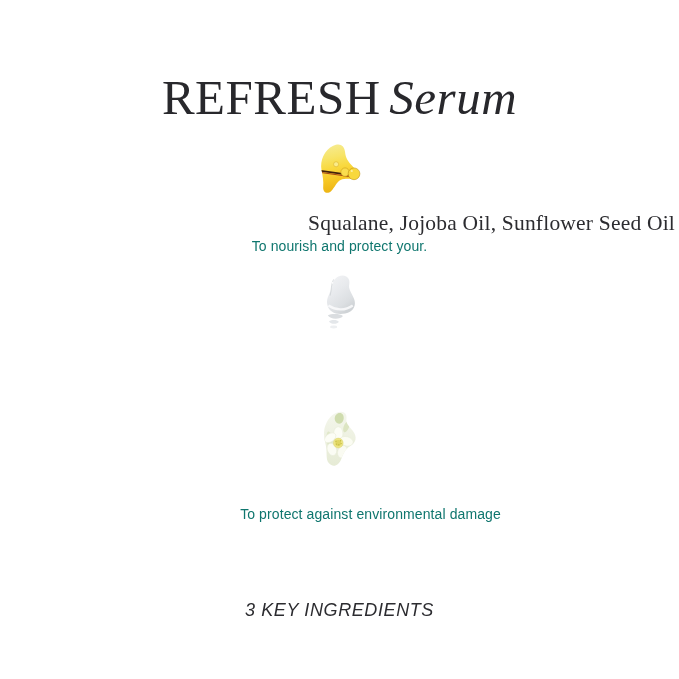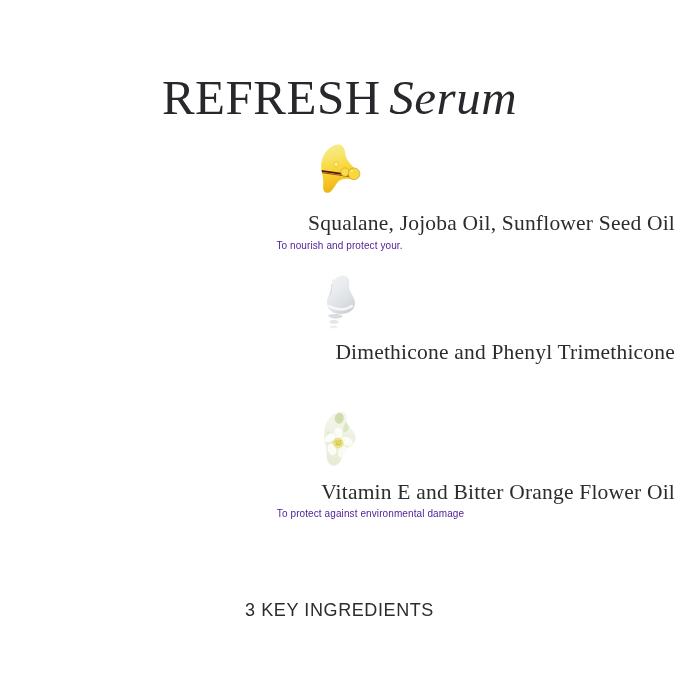--- a/index.html
+++ b/index.html
@@ -67,9 +67,9 @@
     transform: translateX(-50%);
     margin: 0;
     text-align: center;
-    font-size: 10px;
+    font-size: 14px;
     font-weight: 400;
-    color: #4c1d95;
+    color: #0f766e;
     line-height: 18px;
     letter-spacing: 0.1px;
     white-space: pre-line;

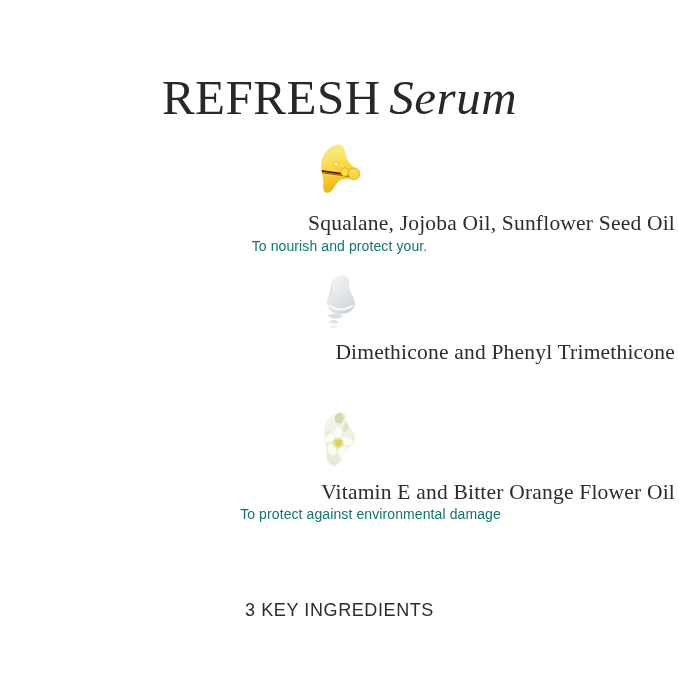--- a/index.html
+++ b/index.html
@@ -149,7 +149,6 @@
       <ellipse cx="39" cy="93" rx="6" ry="2.5" fill="#edeff1"></ellipse>
     </svg>
   </div>
-  <h2 class="ingredient-heading h-2">Dimethicone and Phenyl Trimethicone</h2>
 
   <div class="icon-wrap icon-flower">
     <svg width="58" height="68" viewBox="0 0 100 114" aria-hidden="true">

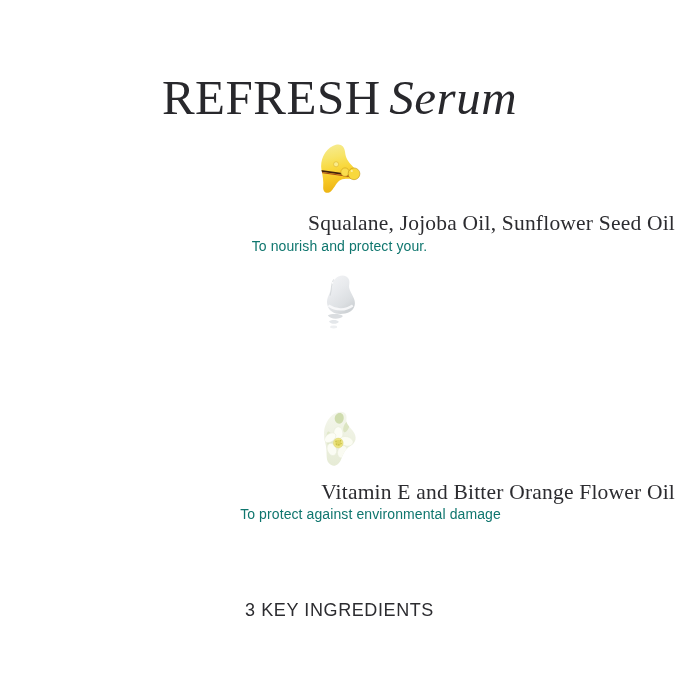--- a/index.html
+++ b/index.html
@@ -186,7 +186,6 @@
       </g>
     </svg>
   </div>
-  <h2 class="ingredient-heading h-3">Vitamin E and Bitter Orange Flower Oil</h2>
   <p class="ingredient-desc d-3">To protect against environmental damage</p>
 
   <div class="footer-label">3 KEY INGREDIENTS</div>

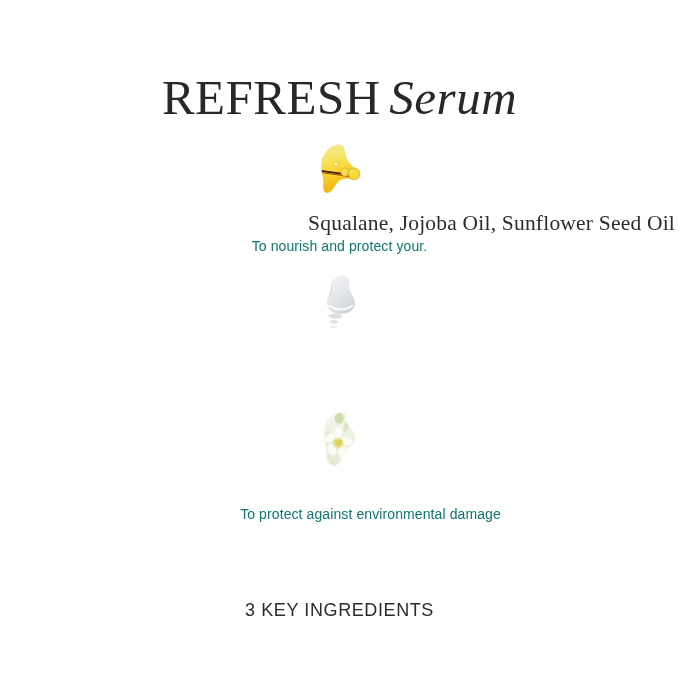--- a/index.html
+++ b/index.html
@@ -88,6 +88,7 @@
     font-weight: 400;
     color: #2c2c30;
     letter-spacing: 0.6px;
+    font-style: italic;
   }
 </style>
 </head>

